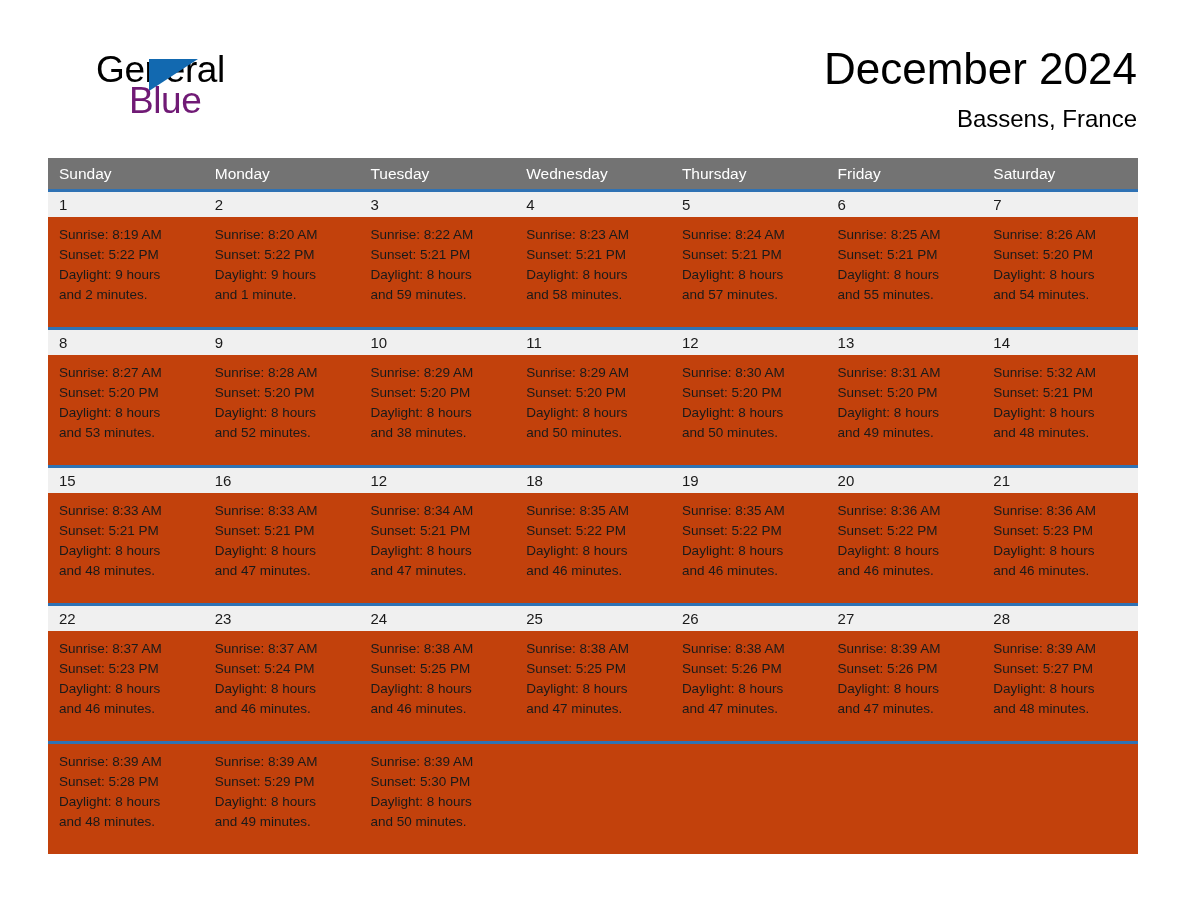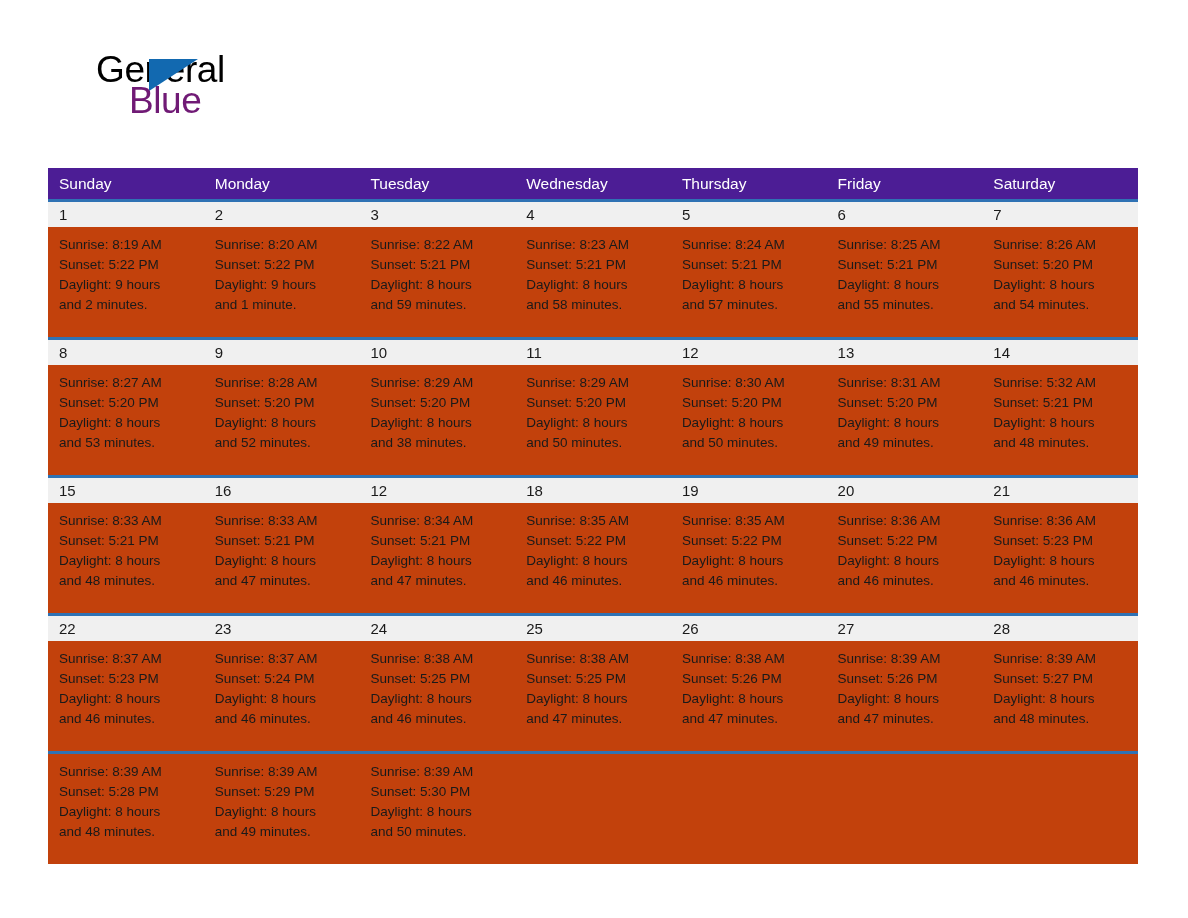--- a/index.html
+++ b/index.html
@@ -164,6 +164,10 @@
       <span class="logo-blue">Blue</span>
     </div>
 
+    <div class="title-block">
+      <div class="month-title">December 2024</div>
+      <div class="location">Bassens, France</div>
+    </div>
 
   </div>
 

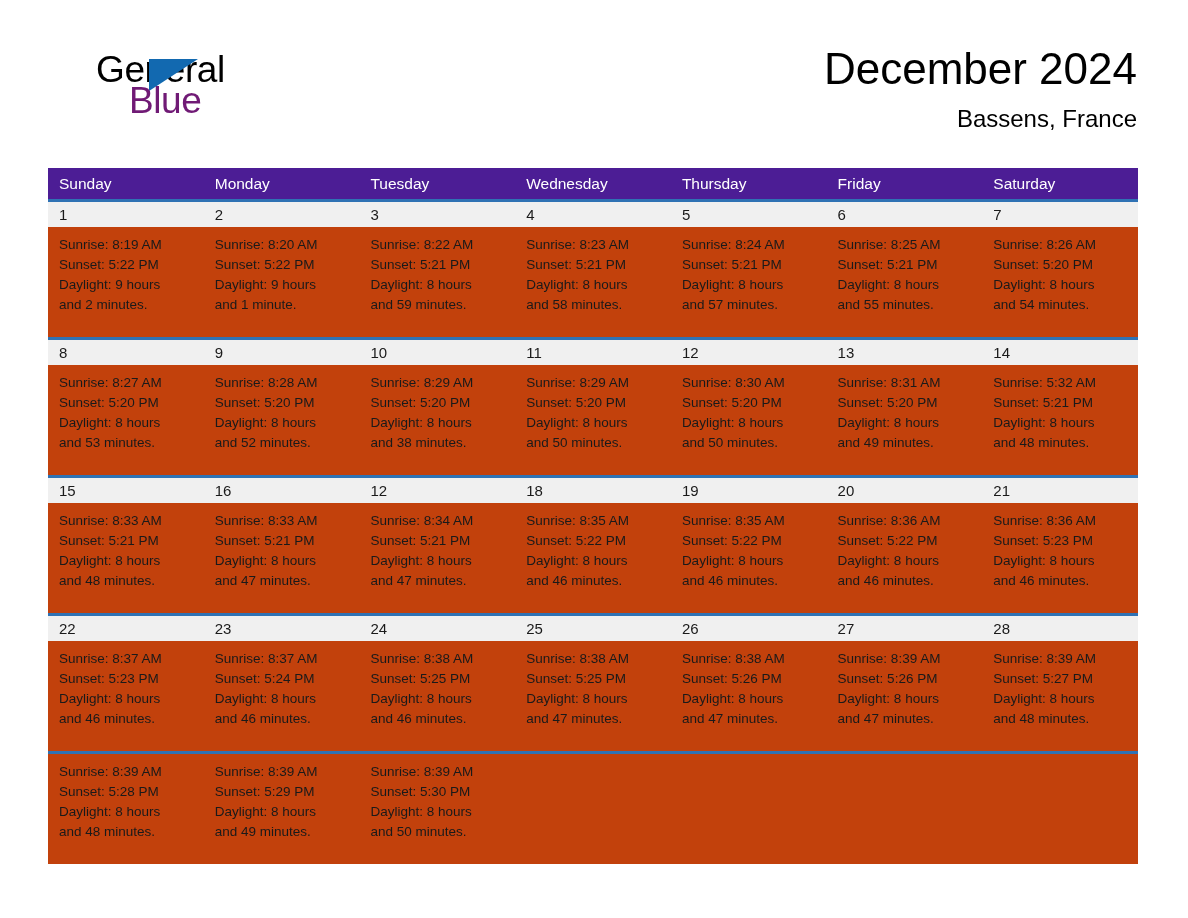--- a/index.html
+++ b/index.html
@@ -99,9 +99,8 @@
 
   .weekday-row {
     display: flex;
-    background: #4c1d95;
+    background: #737373;
     height: 31px;
-    margin-top: 10px;
   }
   .weekday {
     flex: 1 1 0;

